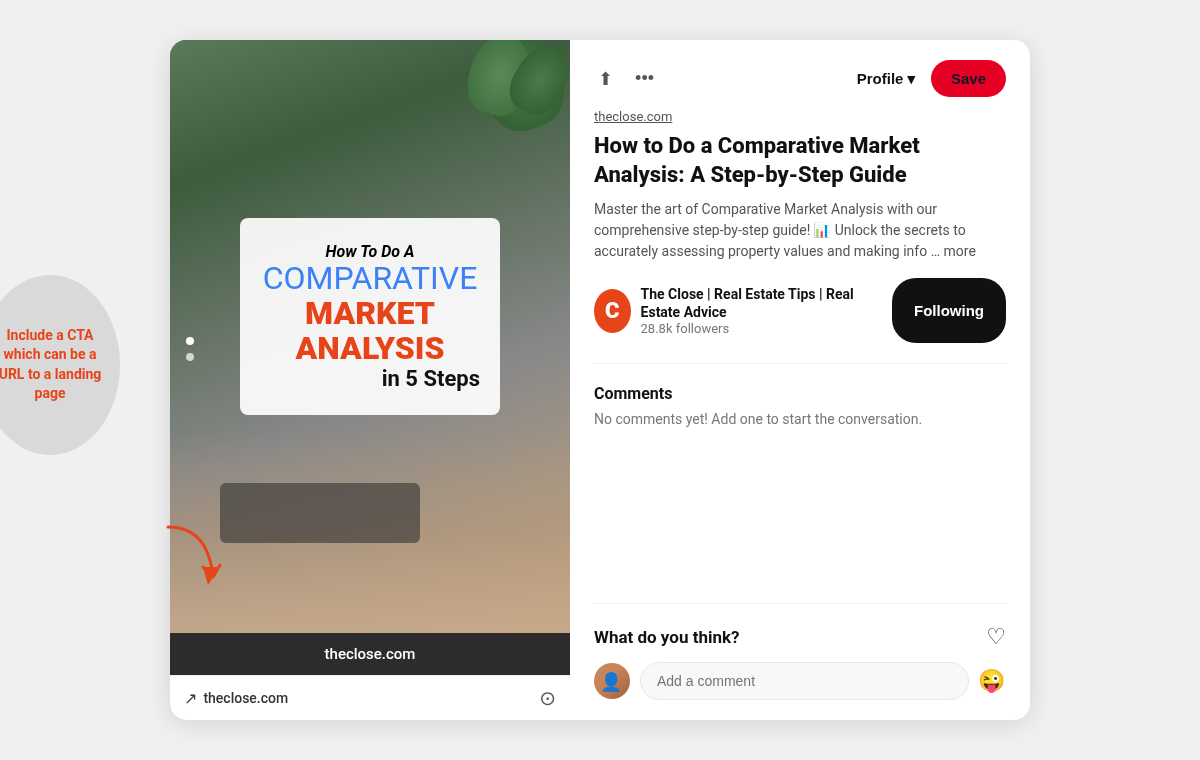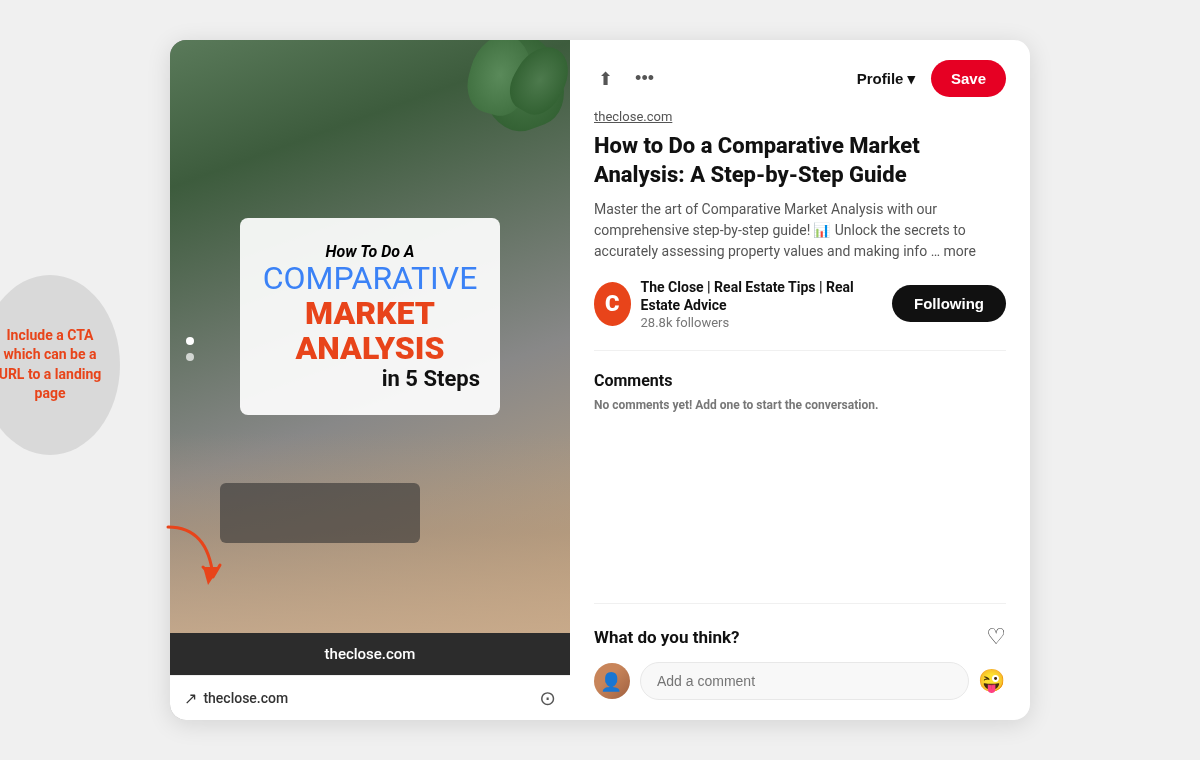--- a/index.html
+++ b/index.html
@@ -253,7 +253,7 @@
 
     .save-btn {
       background: #e60023;
-      color: #ffffff;
+      color: #0f172a;
       border: none;
       border-radius: 24px;
       padding: 10px 20px;

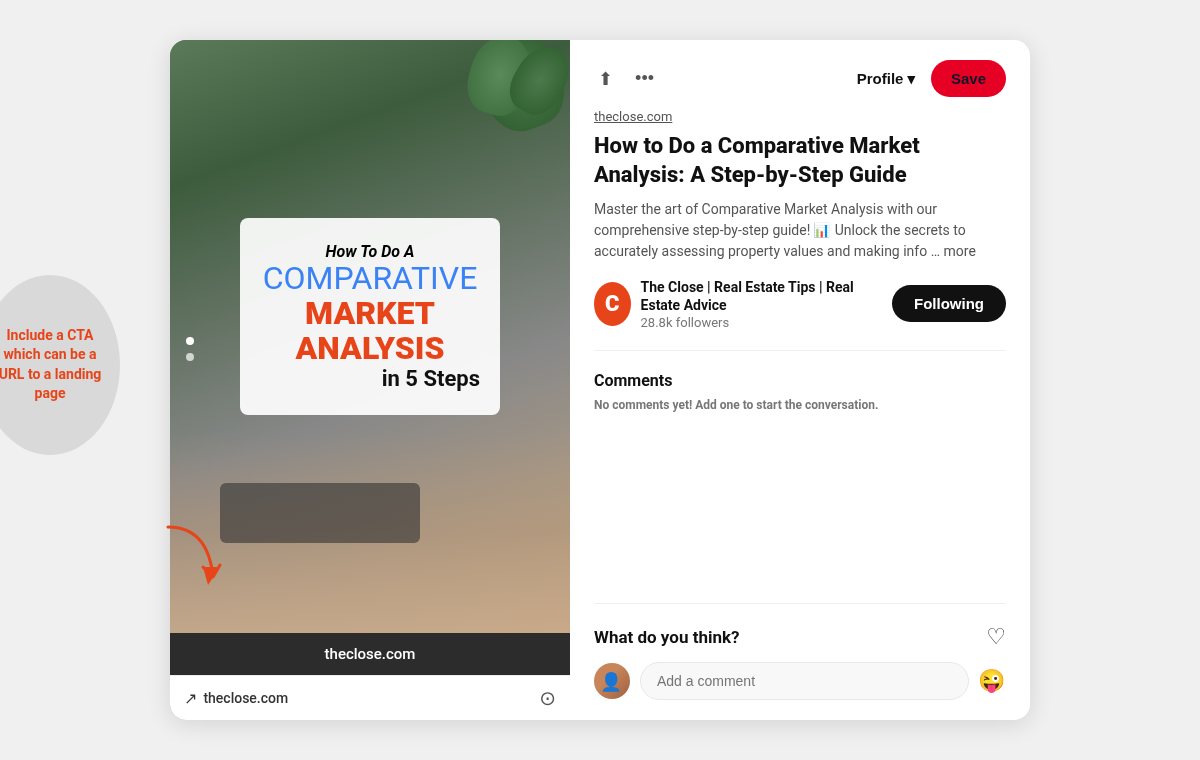--- a/index.html
+++ b/index.html
@@ -336,7 +336,7 @@
       color: #fff;
       border: none;
       border-radius: 24px;
-      padding: 10px 22px;
+      padding: 24px 22px;
       font-size: 15px;
       font-weight: 700;
       cursor: pointer;

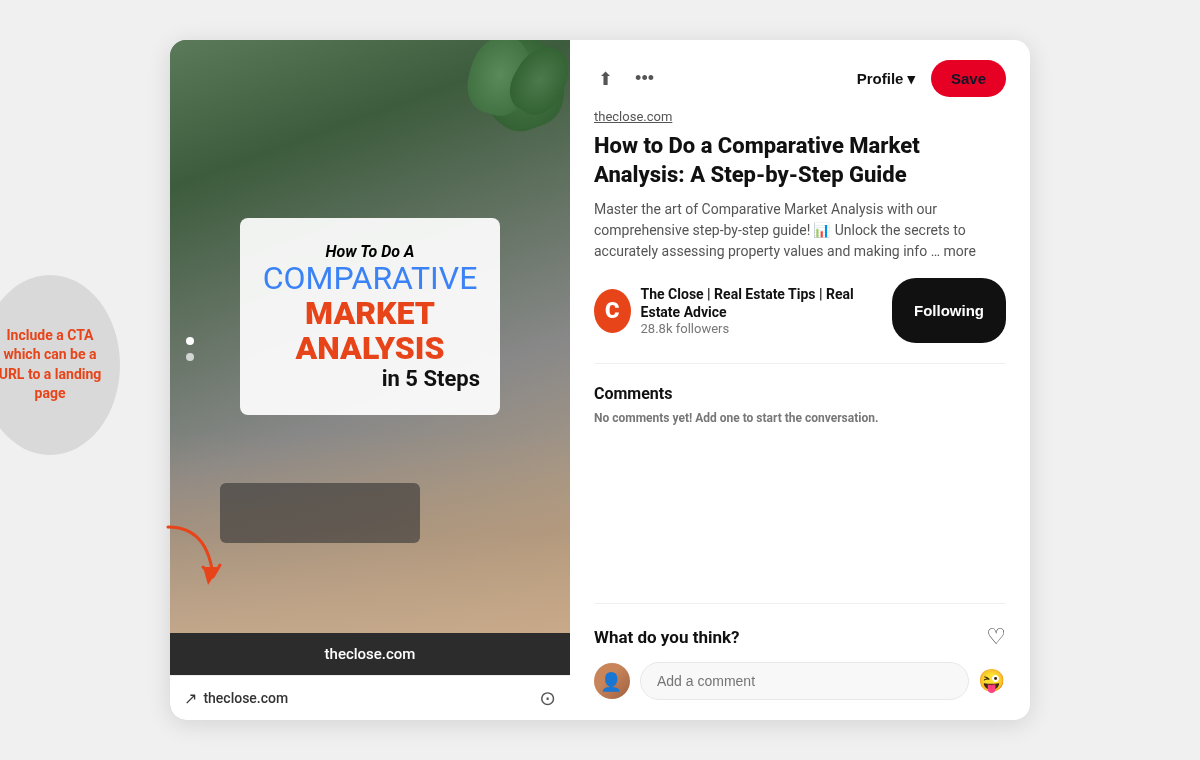--- a/index.html
+++ b/index.html
@@ -356,10 +356,9 @@
     }
 
     .no-comments {
-      font-size: 12px;
+      font-size: 14px;
       color: #777;
       margin-bottom: 36px;
-      font-weight: bold;
     }
 
     

